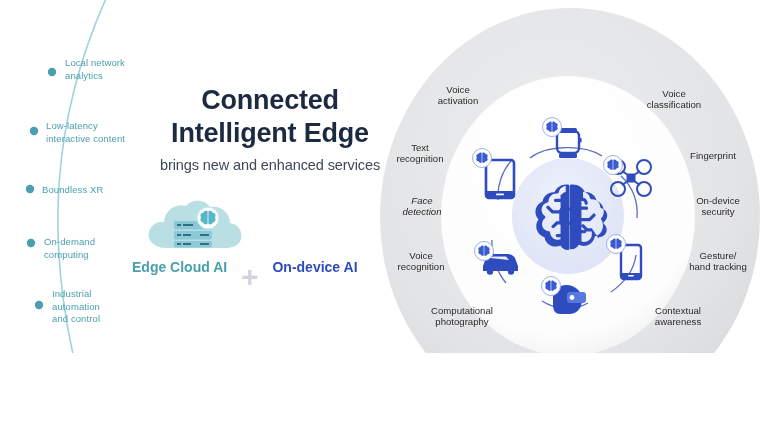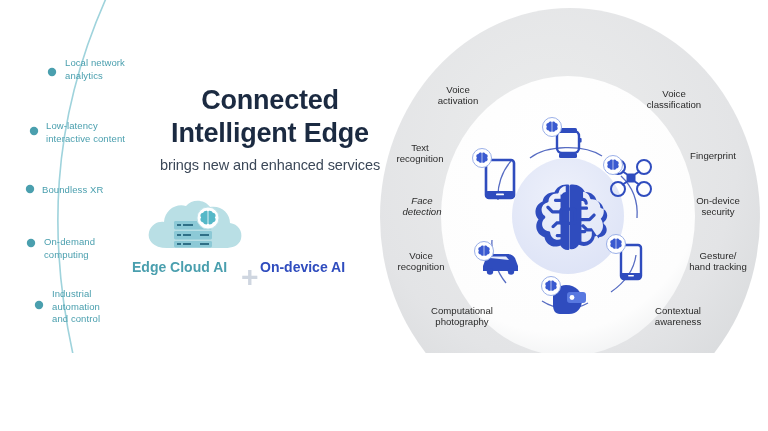--- a/index.html
+++ b/index.html
@@ -55,7 +55,7 @@
     color:#cfd6e0;font-size:30px;font-weight:bold;line-height:30px;
   }
   #ondevice-label{
-    position:absolute;left:120px;top:62px;width:110px;
+    position:absolute;left:120px;top:62px;width:110px;text-align:center;
     color:#2f4cbe;font-size:14px;font-weight:bold;line-height:18px;
   }
 

